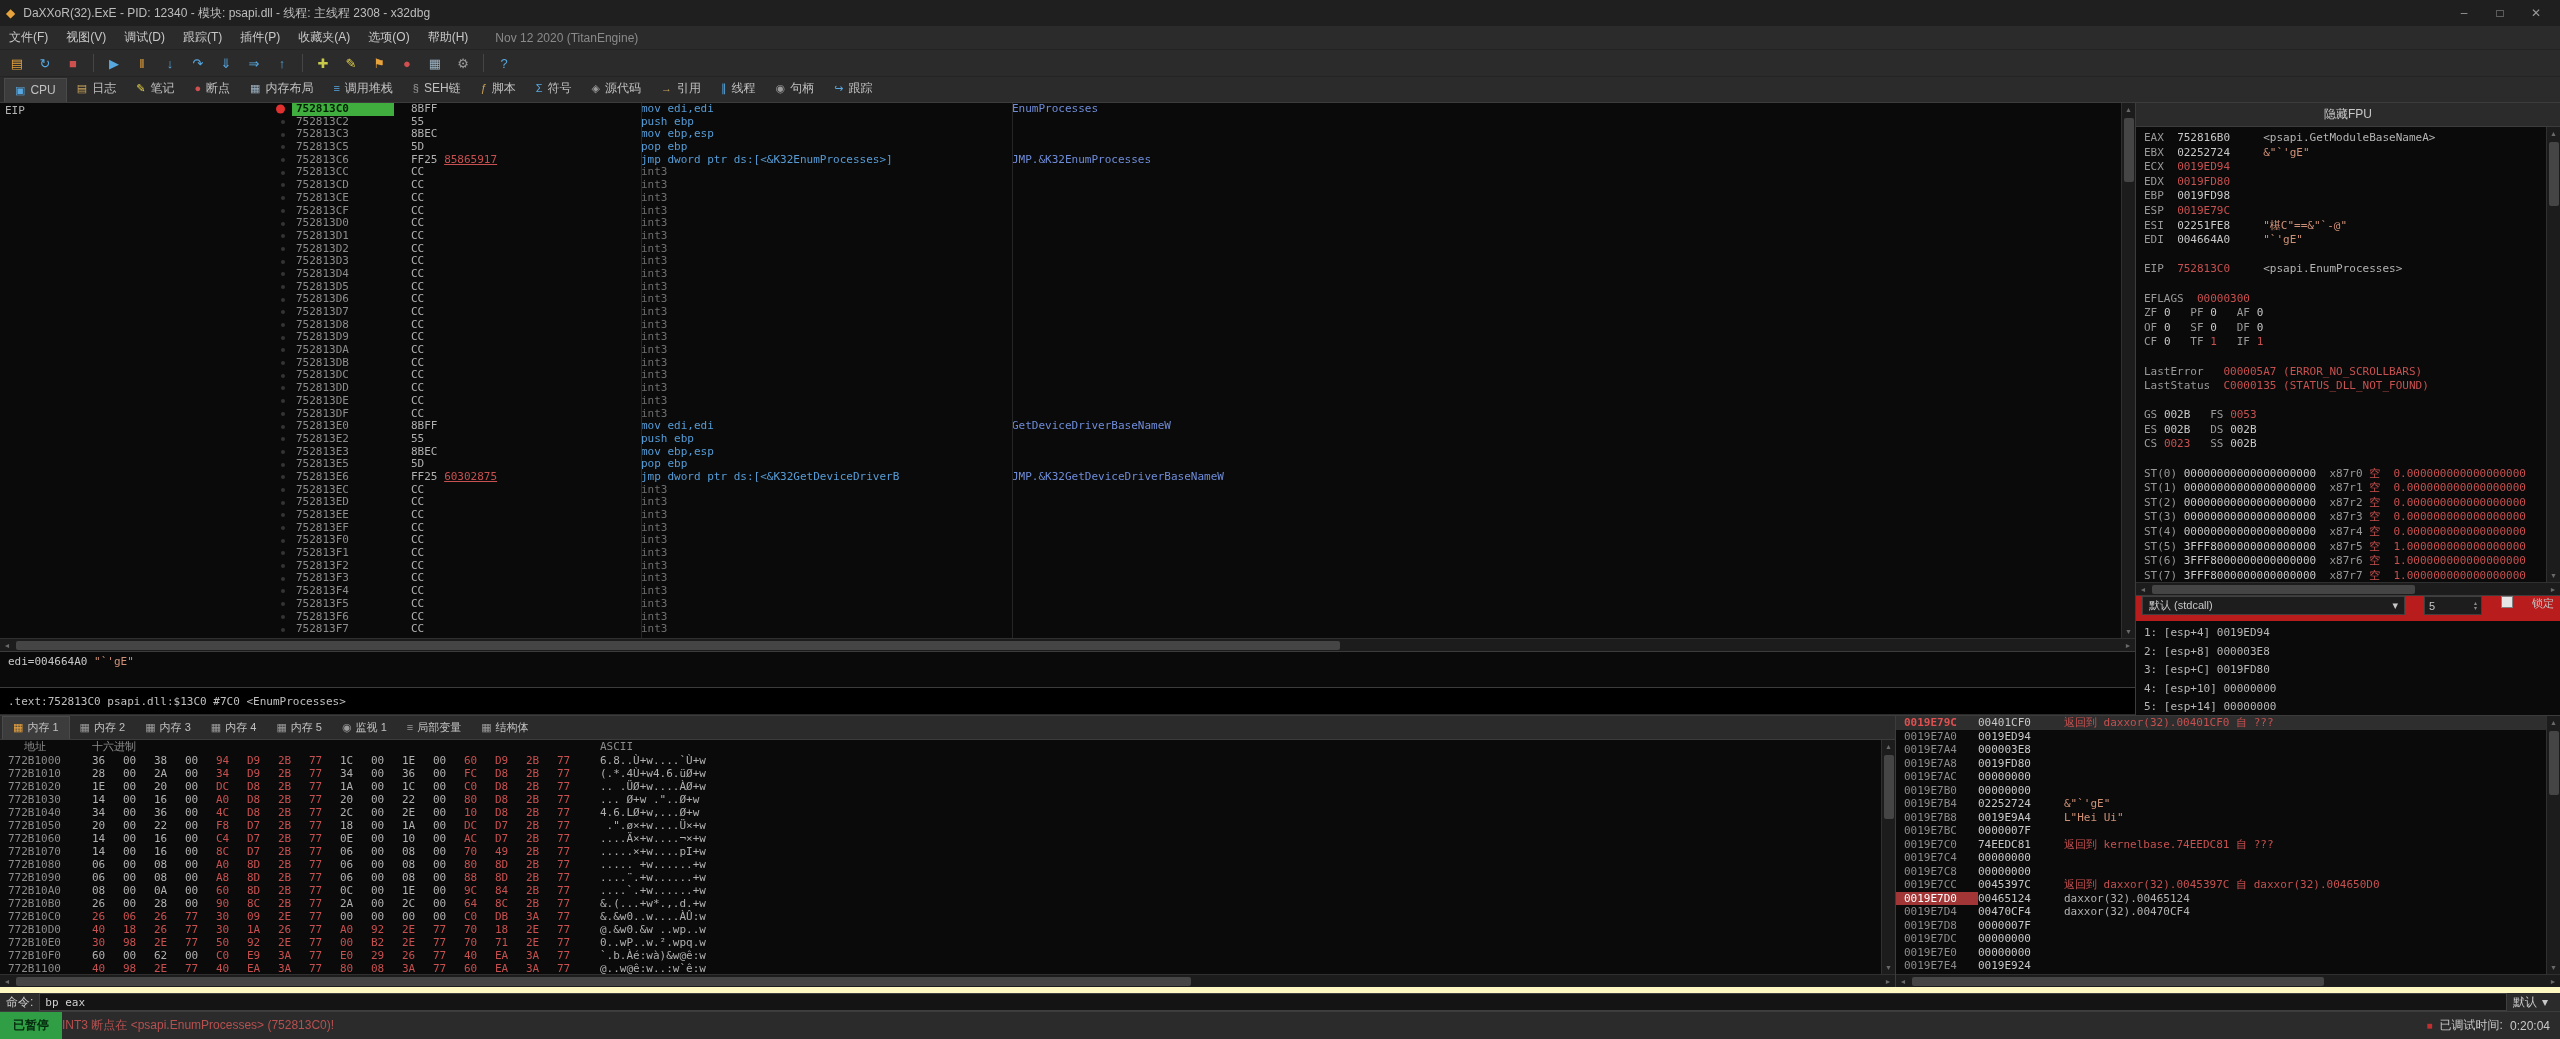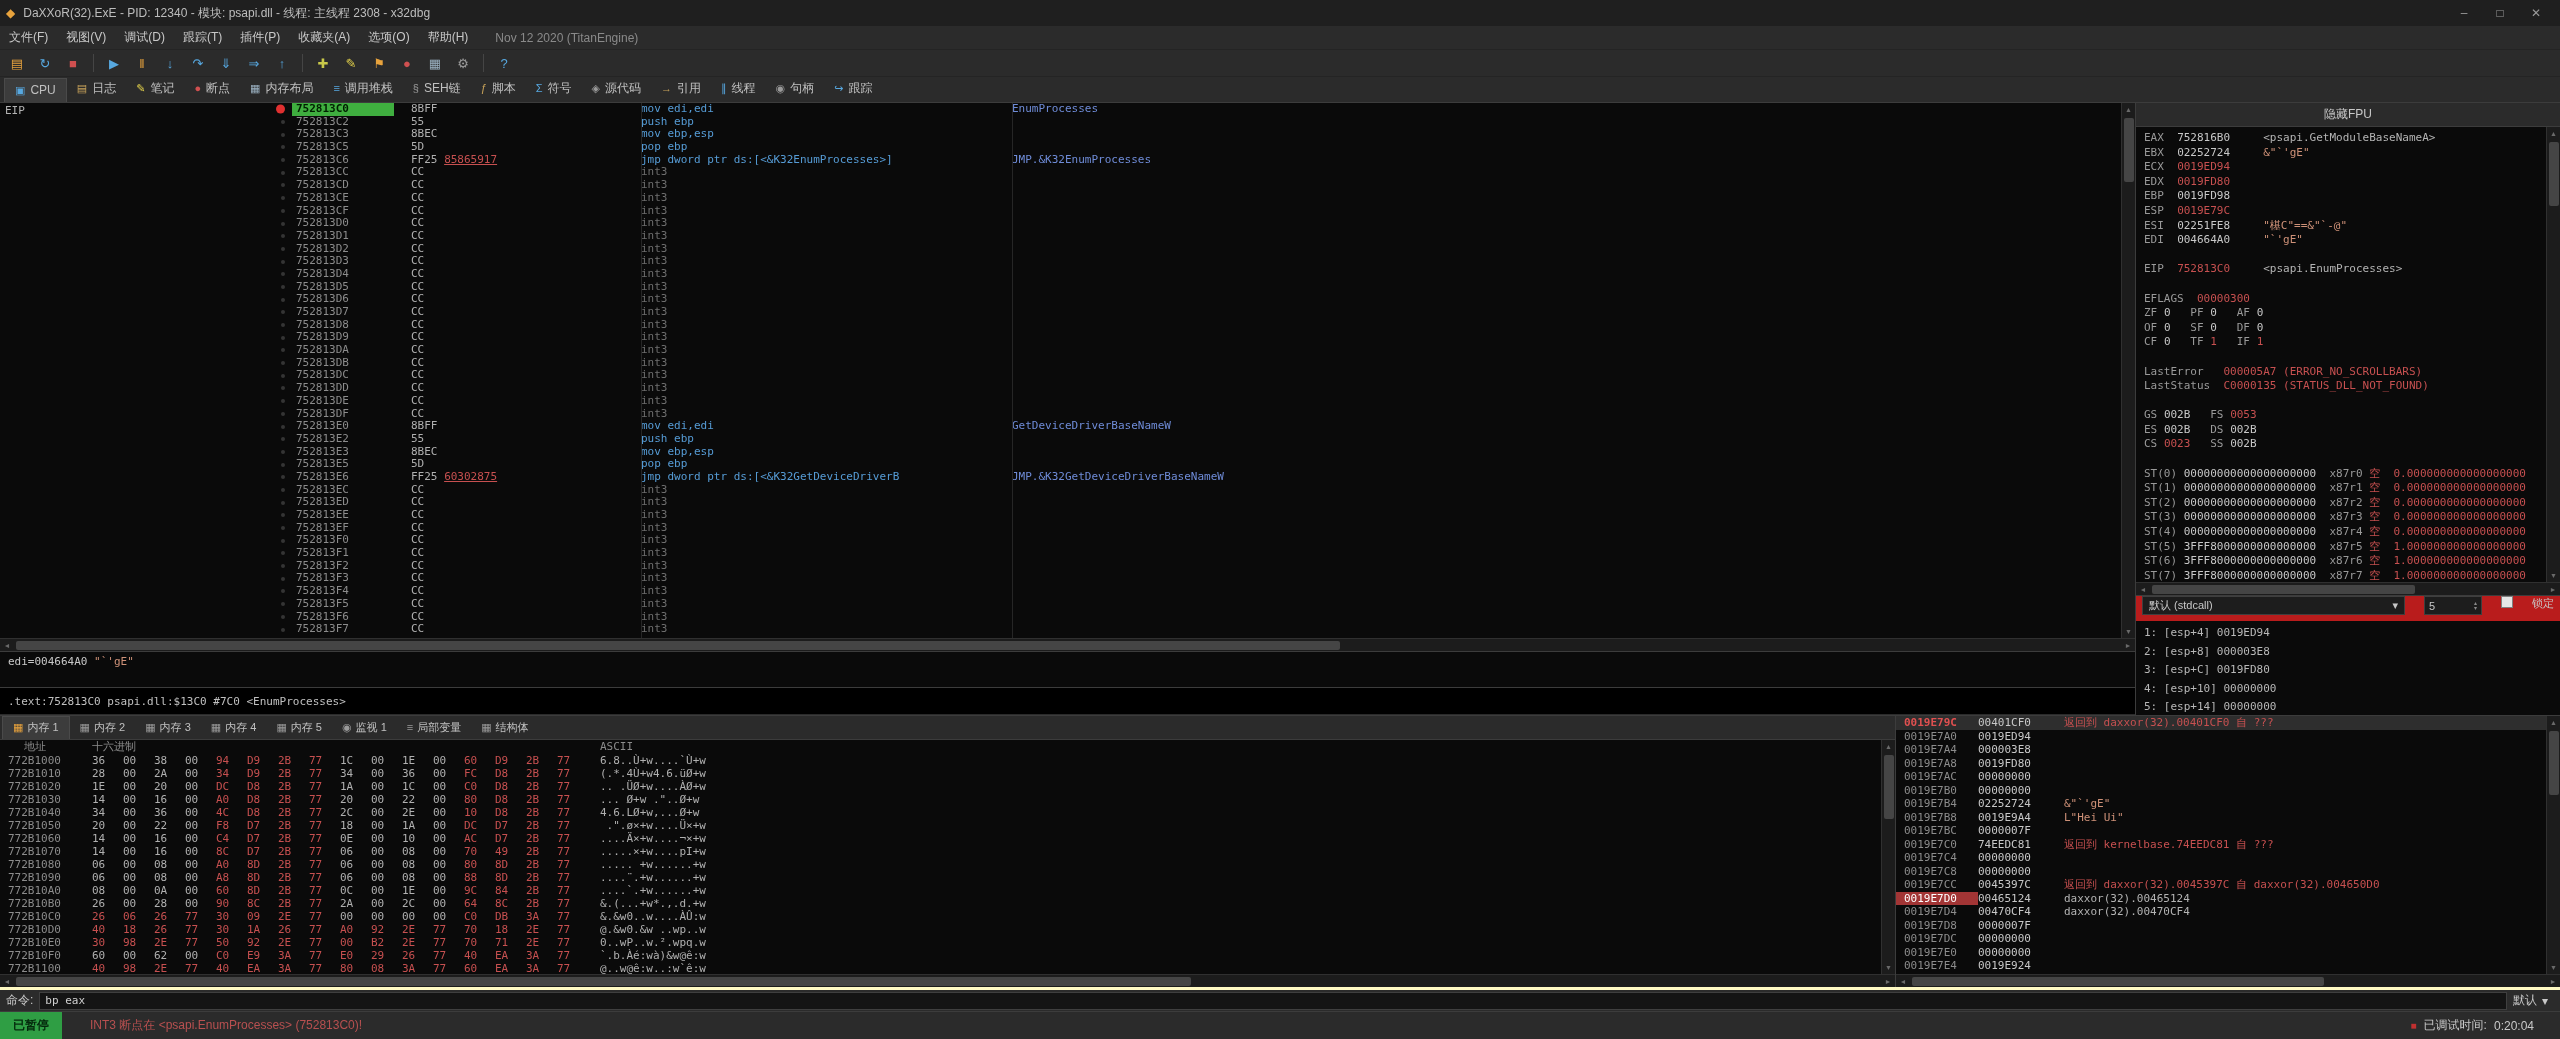--- a/index.html
+++ b/index.html
@@ -132,7 +132,7 @@
   .sb-thumb-h{height:9px;width:62%;background:#454545;border-radius:2px;margin-left:2px}
 
   
-  .cmdrow{height:24px;flex:none;background:#2b2b2b;border-top:3px solid #fef9c3;display:flex;
+  .cmdrow{height:24px;flex:none;background:#2b2b2b;border-top:6px solid #fef9c3;display:flex;
     align-items:center;gap:6px;padding:0 6px;font-size:12px}
   .cmd-input{flex:1;height:18px;background:#141414;border:1px solid #3f3f3f;color:#d0d0d0;
     font-family:"DejaVu Sans Mono",monospace;font-size:11px;padding:0 5px;outline:none}

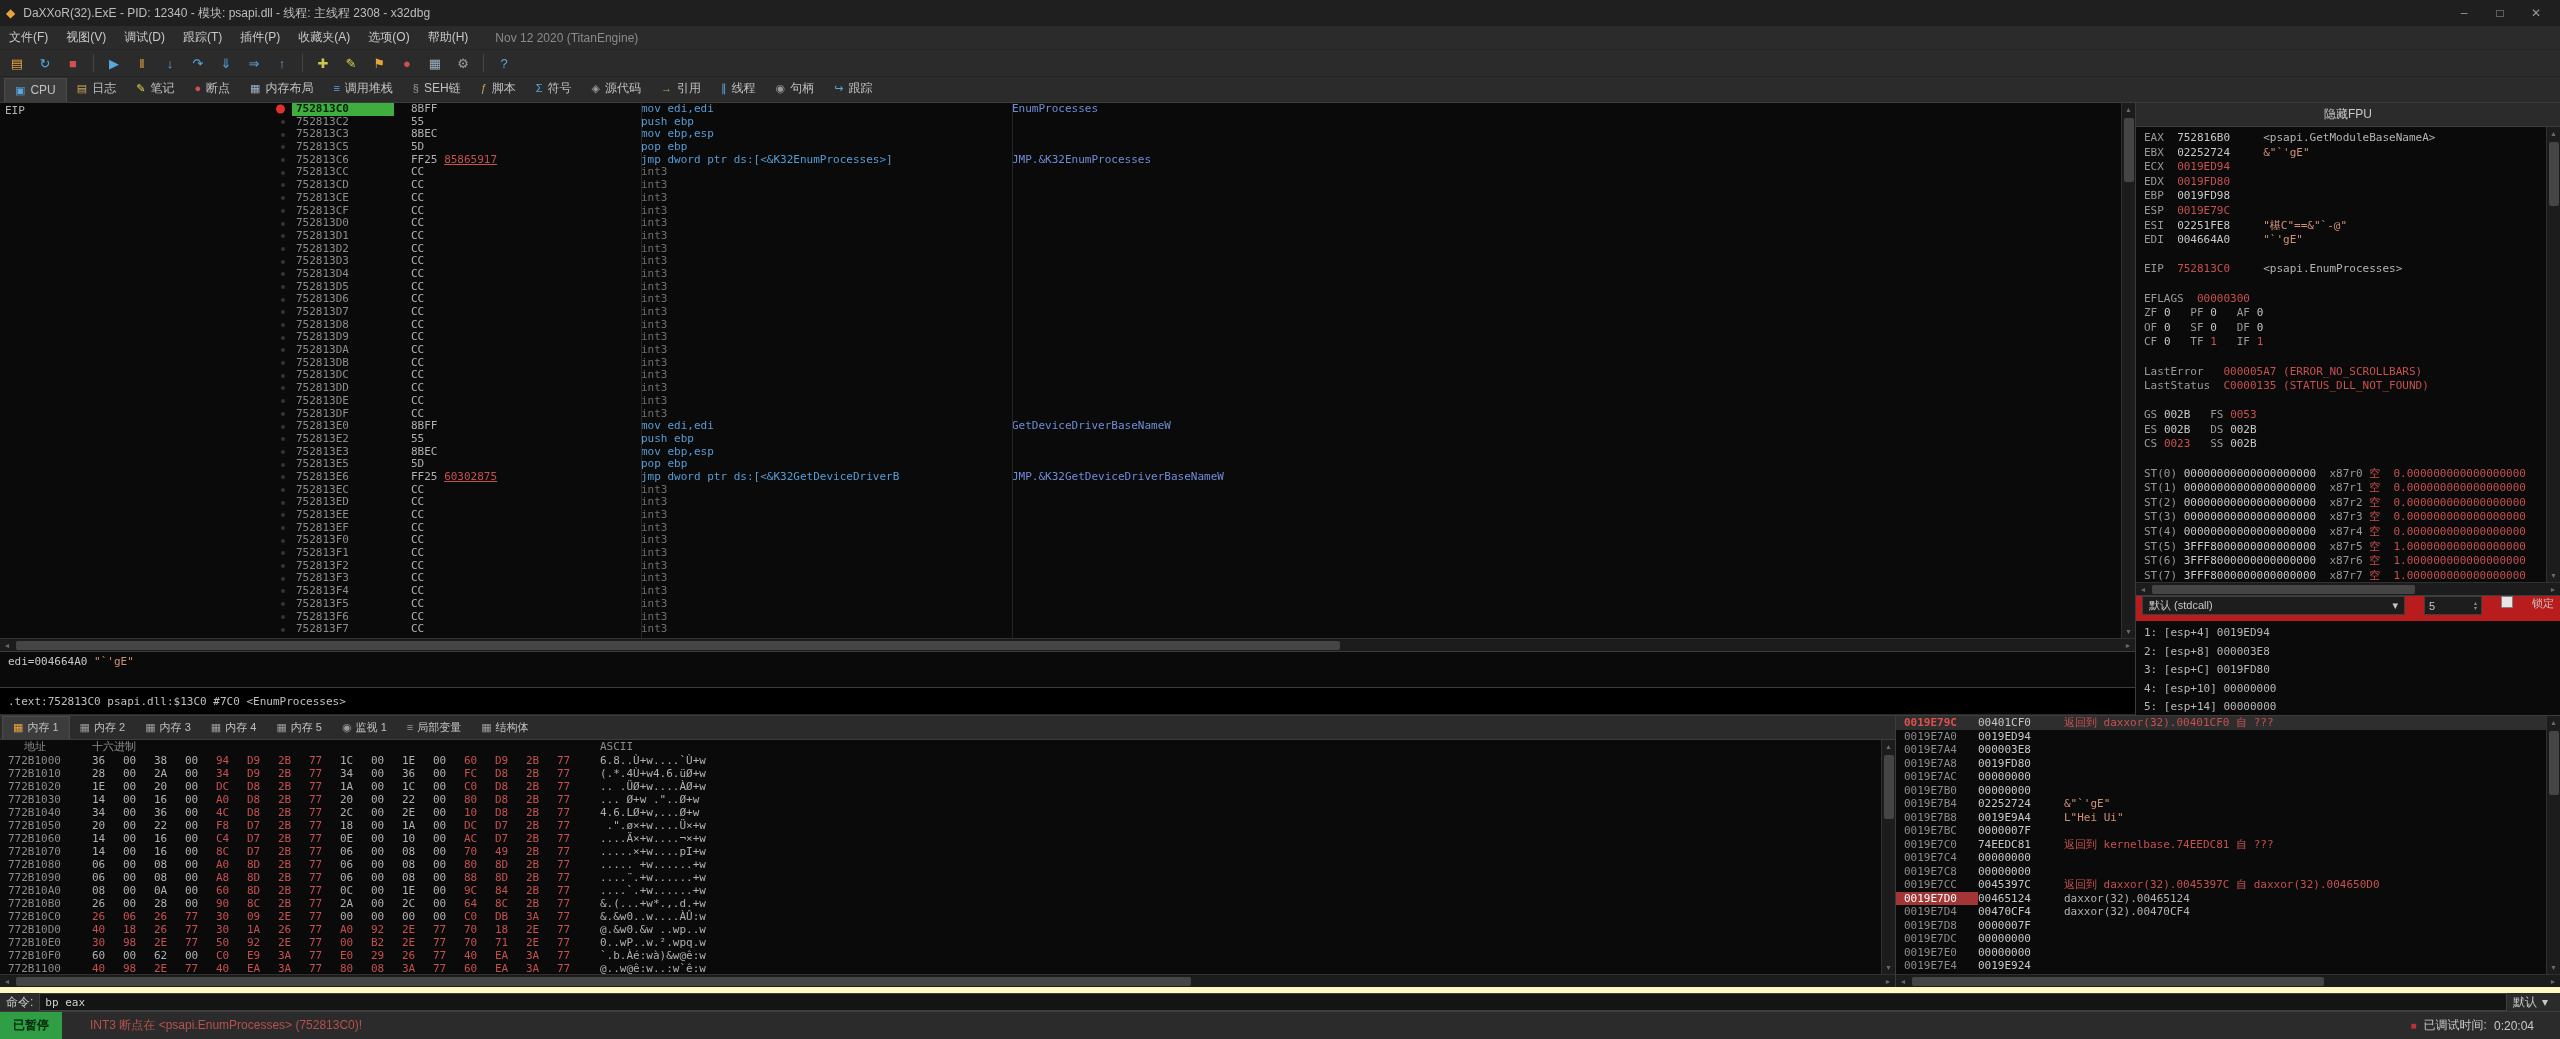--- a/index.html
+++ b/index.html
@@ -138,7 +138,7 @@
     font-family:"DejaVu Sans Mono",monospace;font-size:11px;padding:0 5px;outline:none}
   .cmd-right{display:flex;align-items:center;gap:5px;color:#c8c8c8;padding-right:6px}
   .statusbar{height:28px;flex:none;background:#2b2b2b;border-top:1px solid #3c3c3c;display:flex;
-    align-items:center;gap:28px;font-size:12px;padding-right:26px}
+    align-items:center;gap:0;font-size:12px;padding-right:10px}
   .status-state{height:100%;display:flex;align-items:center;padding:0 13px;background:#2f9e44;
     color:#04290c;font-weight:bold}
   .status-msg{color:#b85050}

